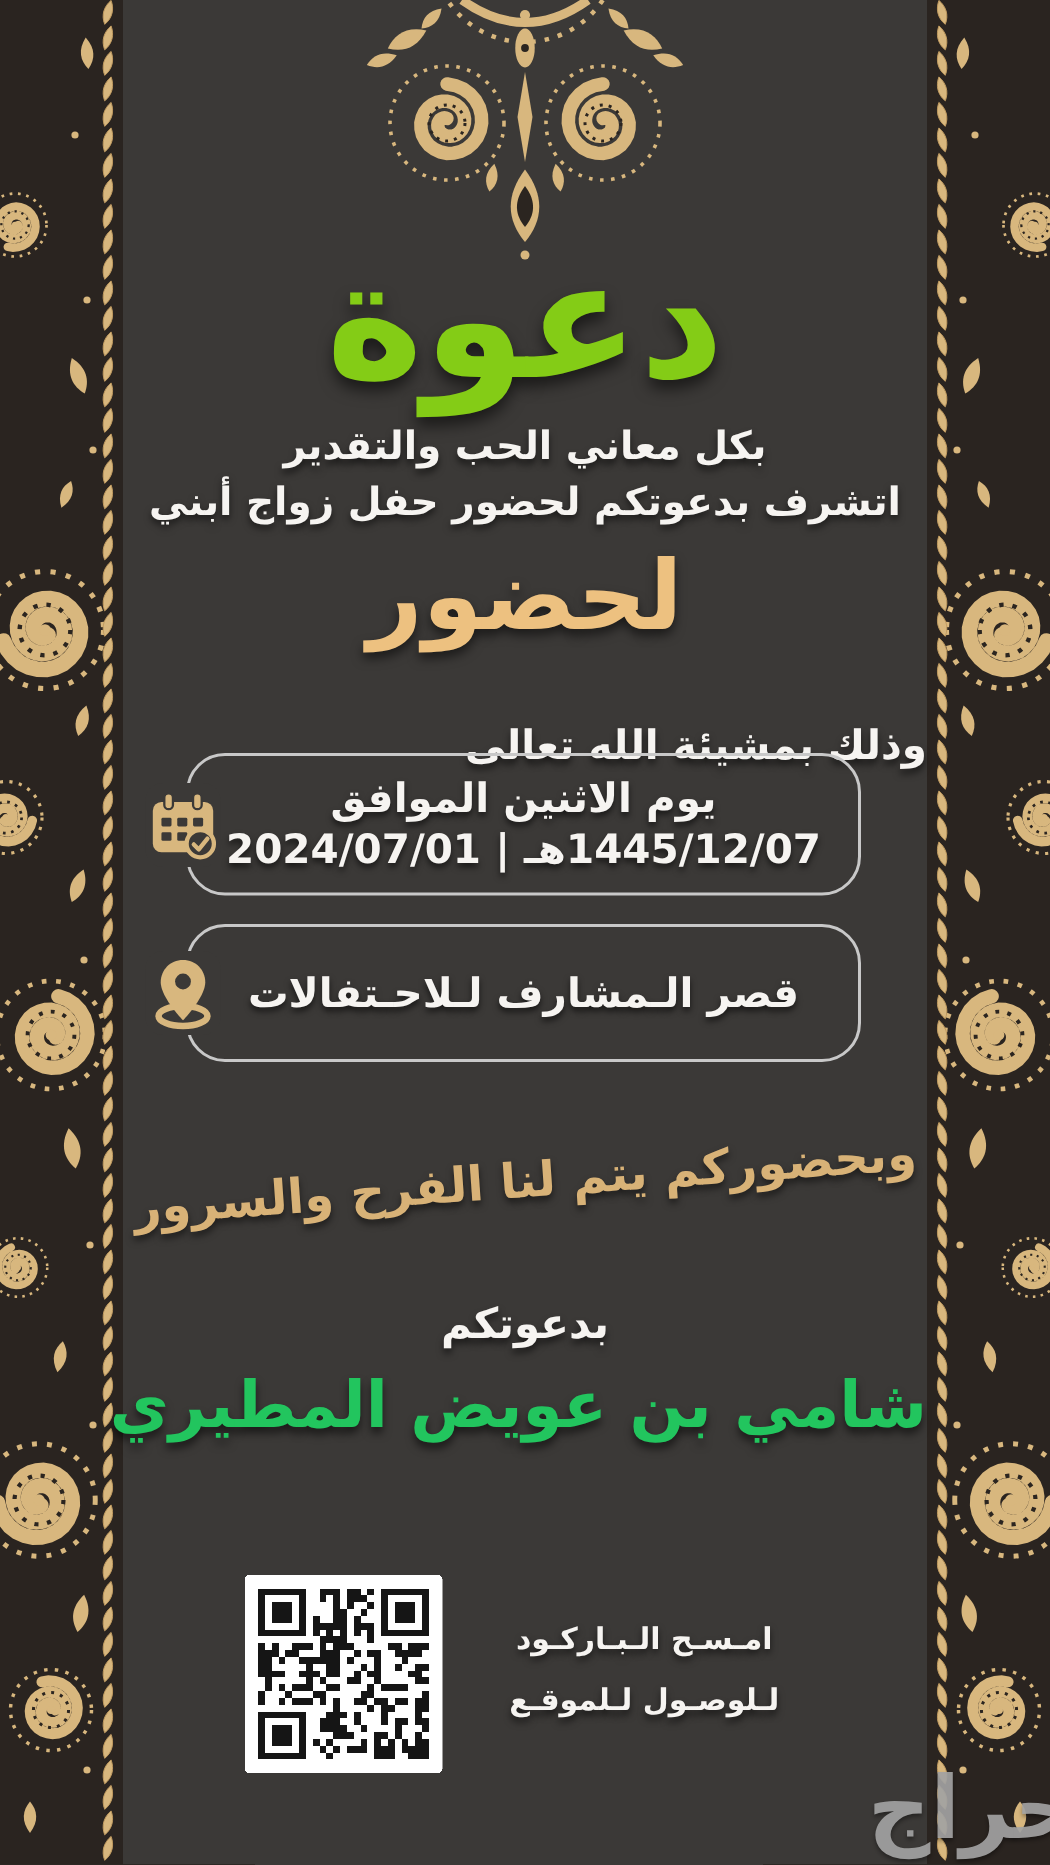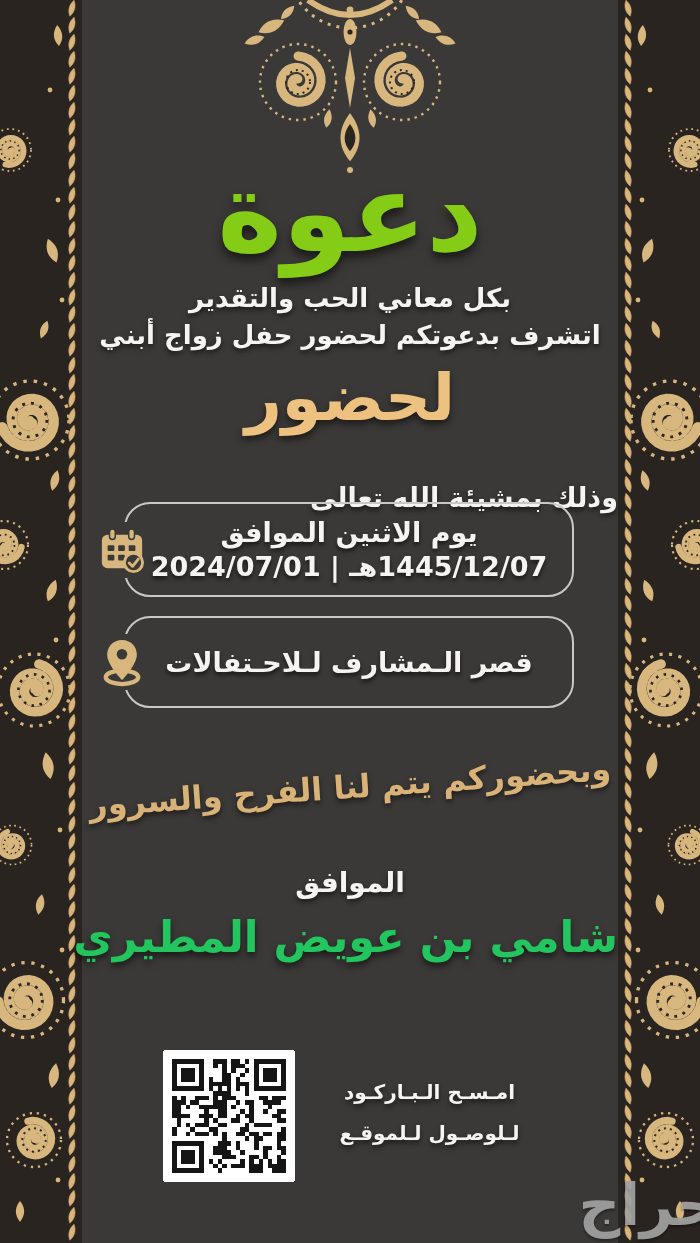--- a/index.html
+++ b/index.html
@@ -412,7 +412,7 @@
 
     <div class="wish">وبحضوركم يتم لنا الفرح والسرور</div>
 
-    <div class="host-label">الموافق</div>
+    <div class="host-label">بدعوتكم</div>
 
     <div class="host-name">شامي بن عويض المطيري</div>
 

